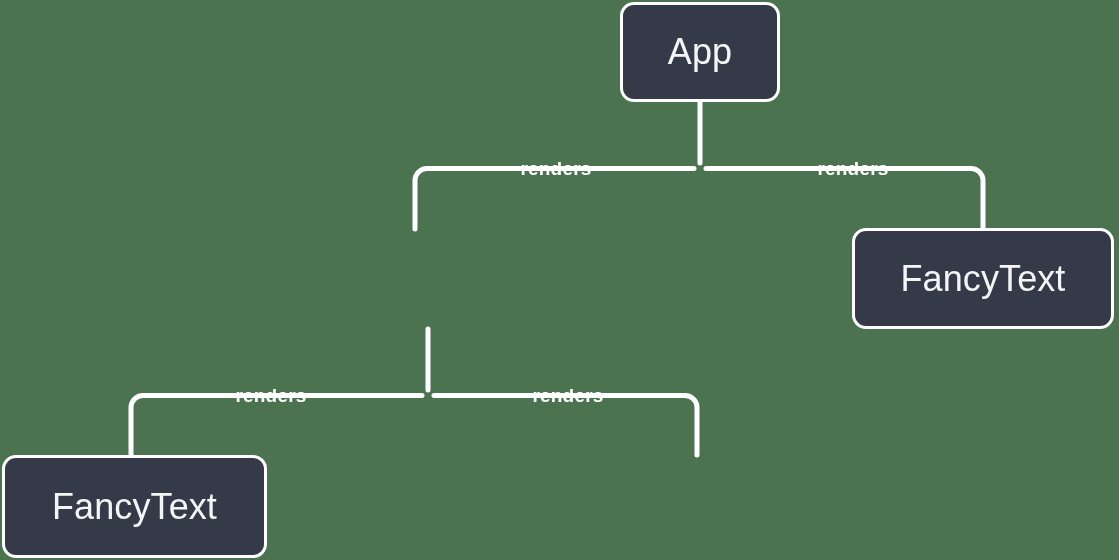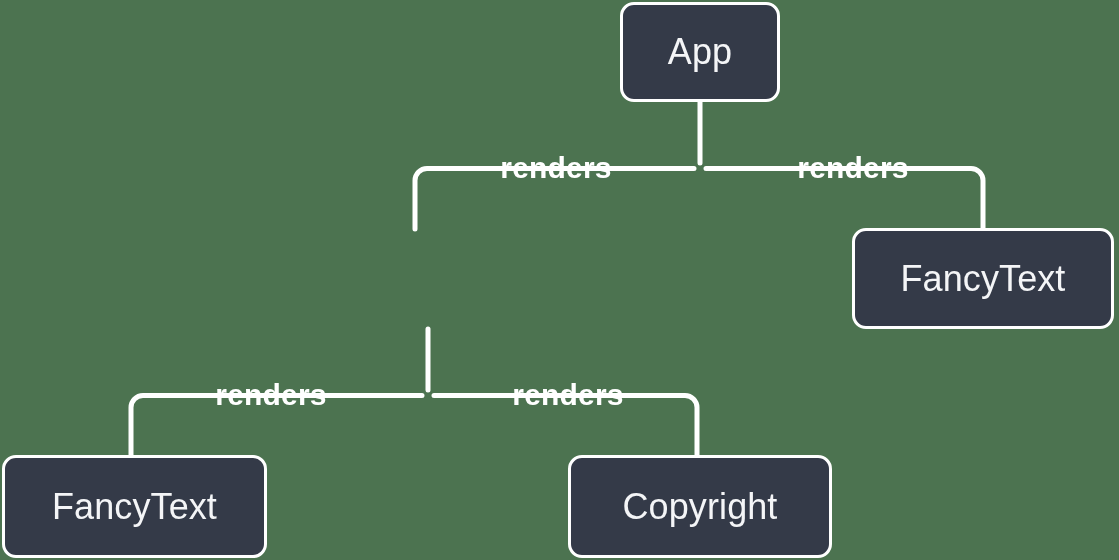--- a/index.html
+++ b/index.html
@@ -43,7 +43,7 @@
   .edge-label {
     position: absolute;
     color: #ffffff;
-    font-size: 30px;
+    font-size: 19px;
     font-weight: 700;
     letter-spacing: 0.2px;
     white-space: nowrap;

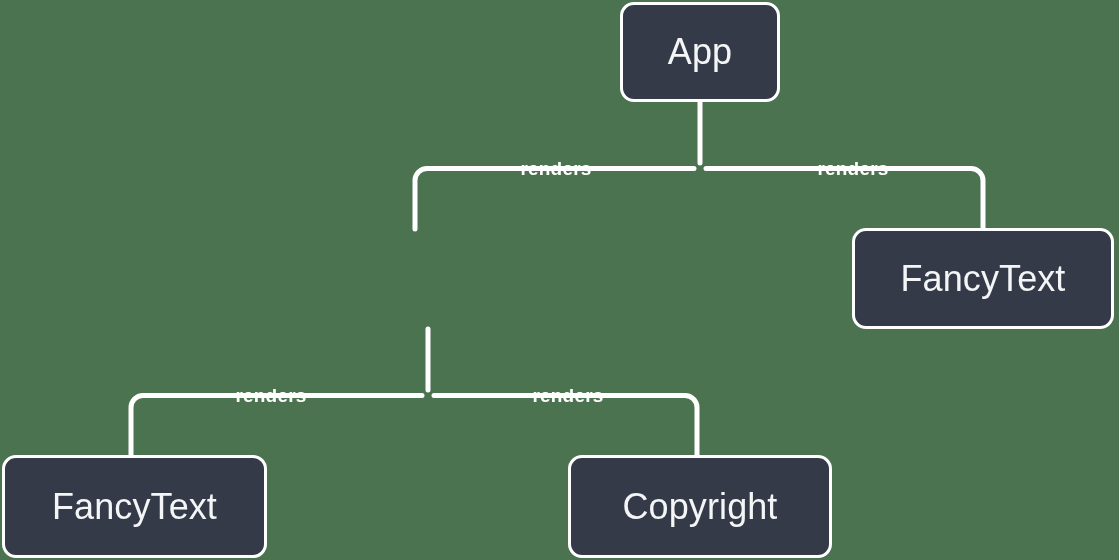--- a/index.html
+++ b/index.html
@@ -86,9 +86,6 @@
     <span>FancyText</span>
   </div>
 
-  <div class="node" style="left:568px; top:455px; width:264px; height:103px;">
-    <span>Copyright</span>
-  </div>
 
   <div class="edge-label" style="left:556px; top:168px;">renders</div>
 

